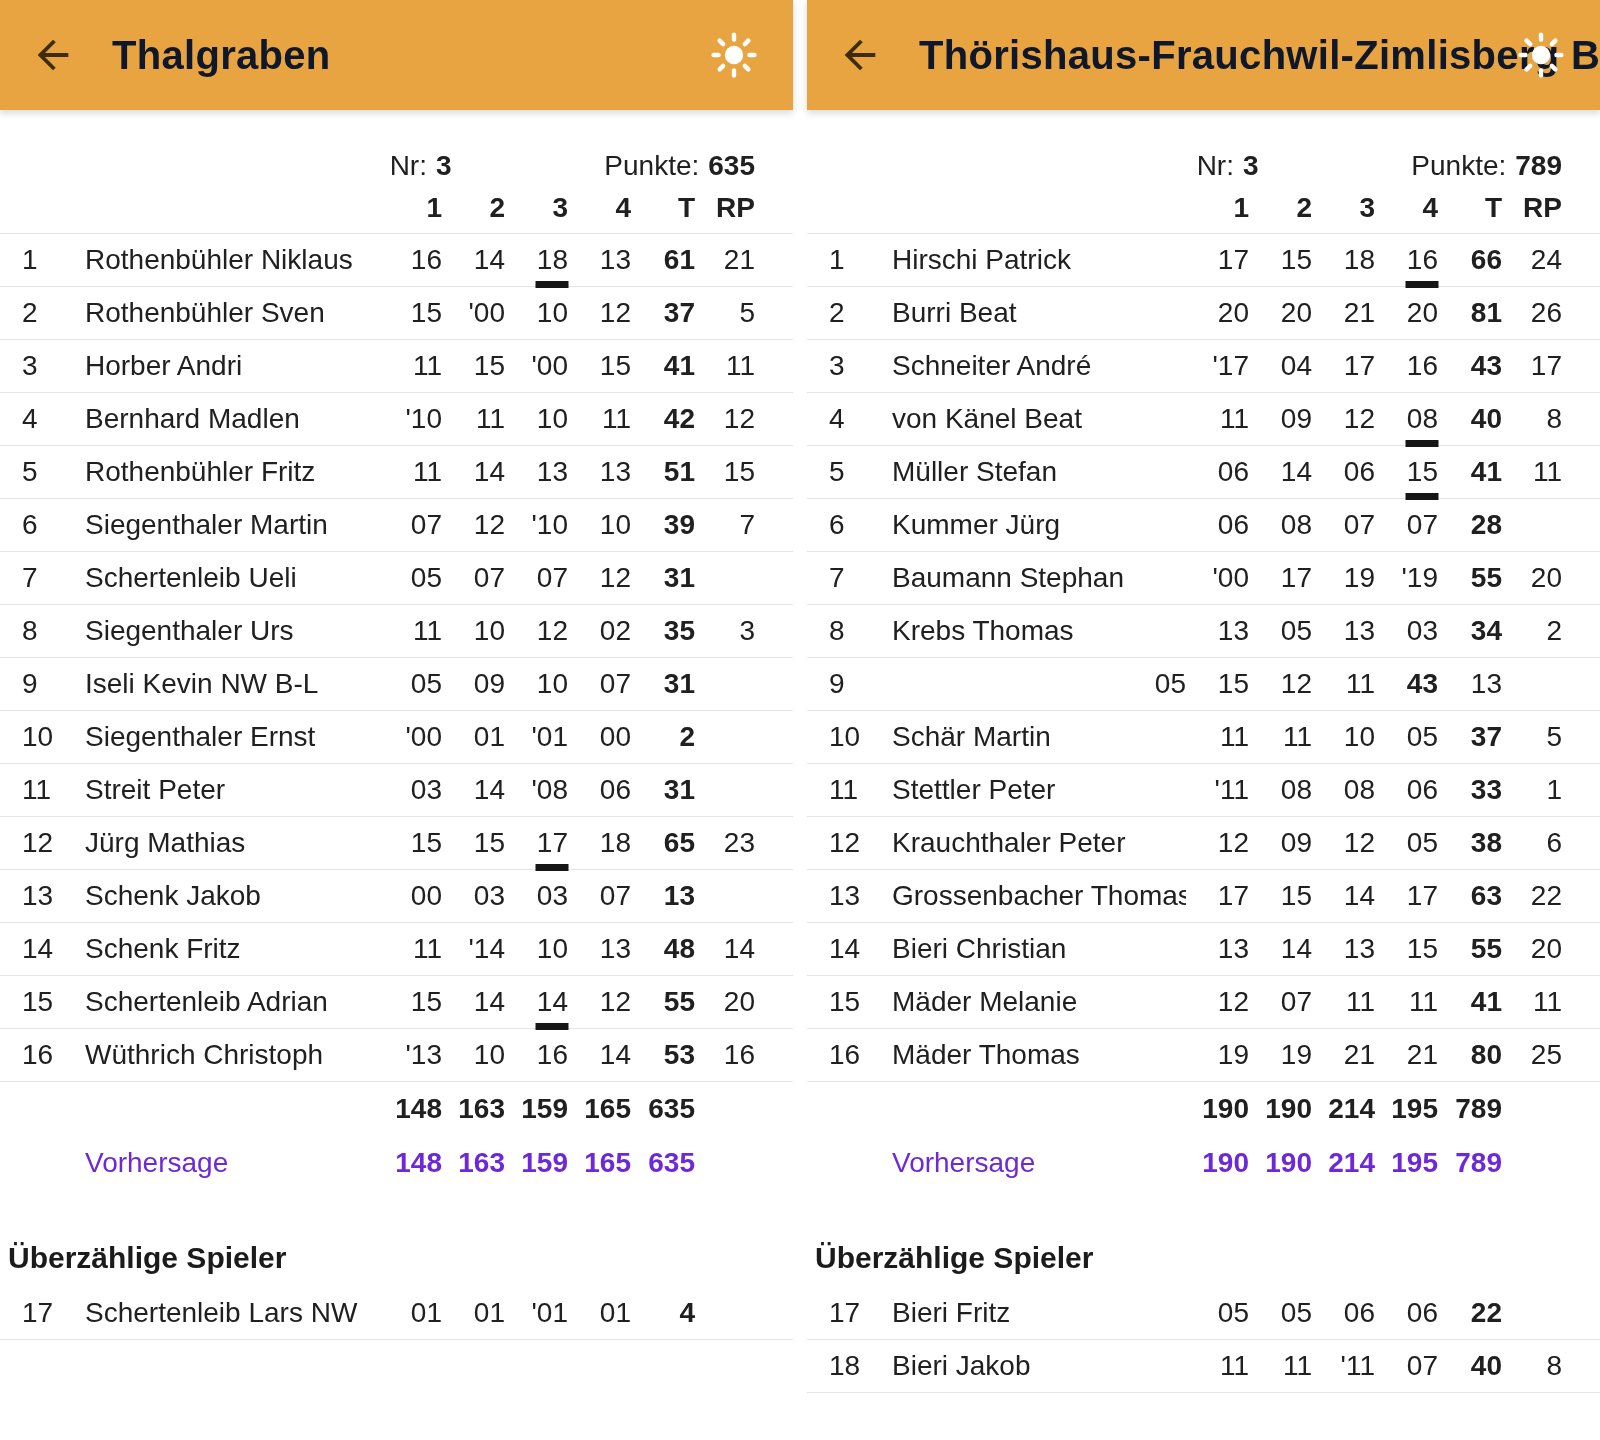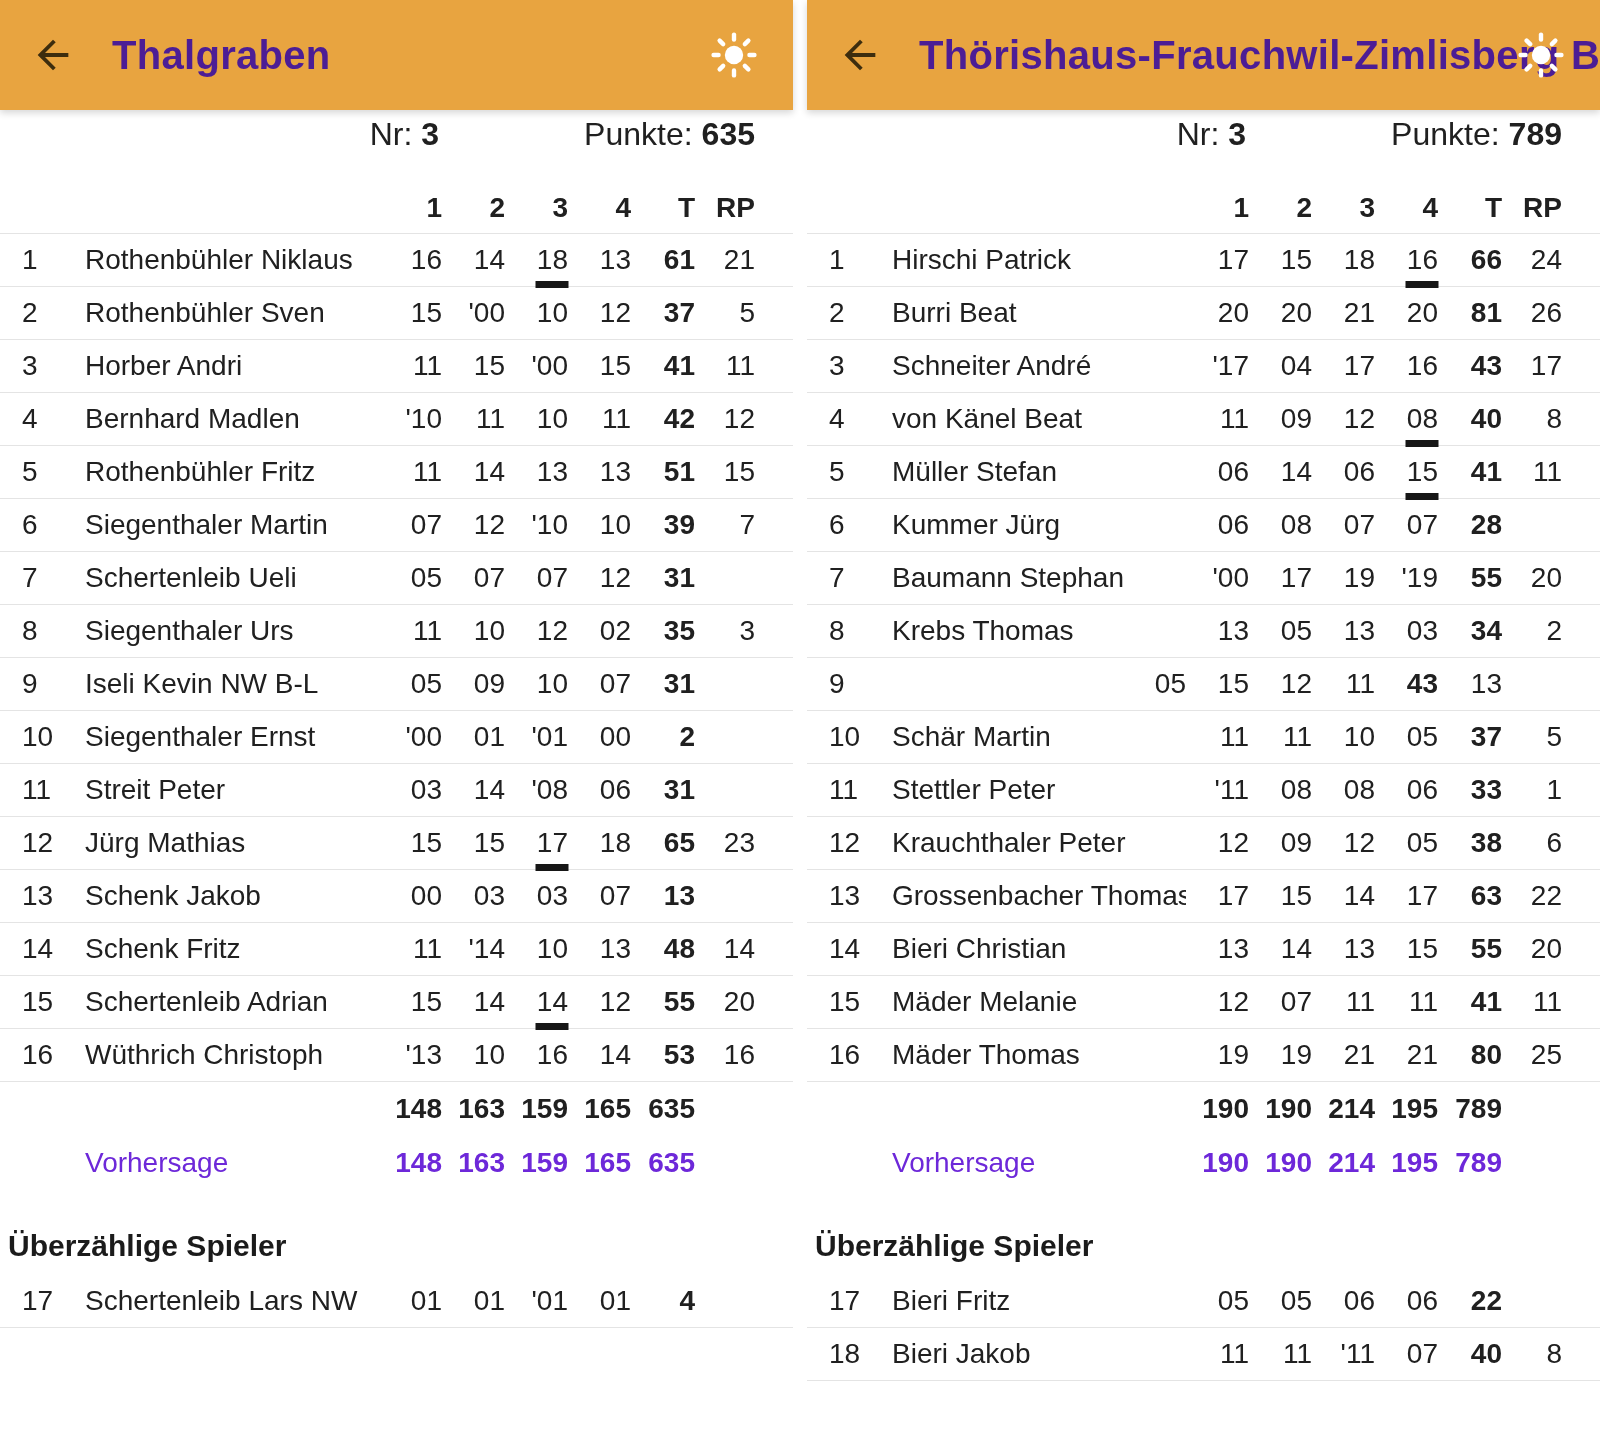--- a/index.html
+++ b/index.html
@@ -21,7 +21,7 @@
   .back-btn{margin-left:30px;width:46px;height:46px;cursor:pointer;flex:0 0 46px;}
   .back-btn svg{width:46px;height:46px;display:block;}
   .appbar-title{
-    margin-left:36px;font-size:40px;font-weight:bold;color:#4c1d95;
+    margin-left:36px;font-size:40px;font-weight:bold;color:#0f172a;
     white-space:nowrap;letter-spacing:.3px;
   }
   .sun-btn{position:absolute;right:34px;top:50%;transform:translateY(-50%);width:50px;height:50px;cursor:pointer;}

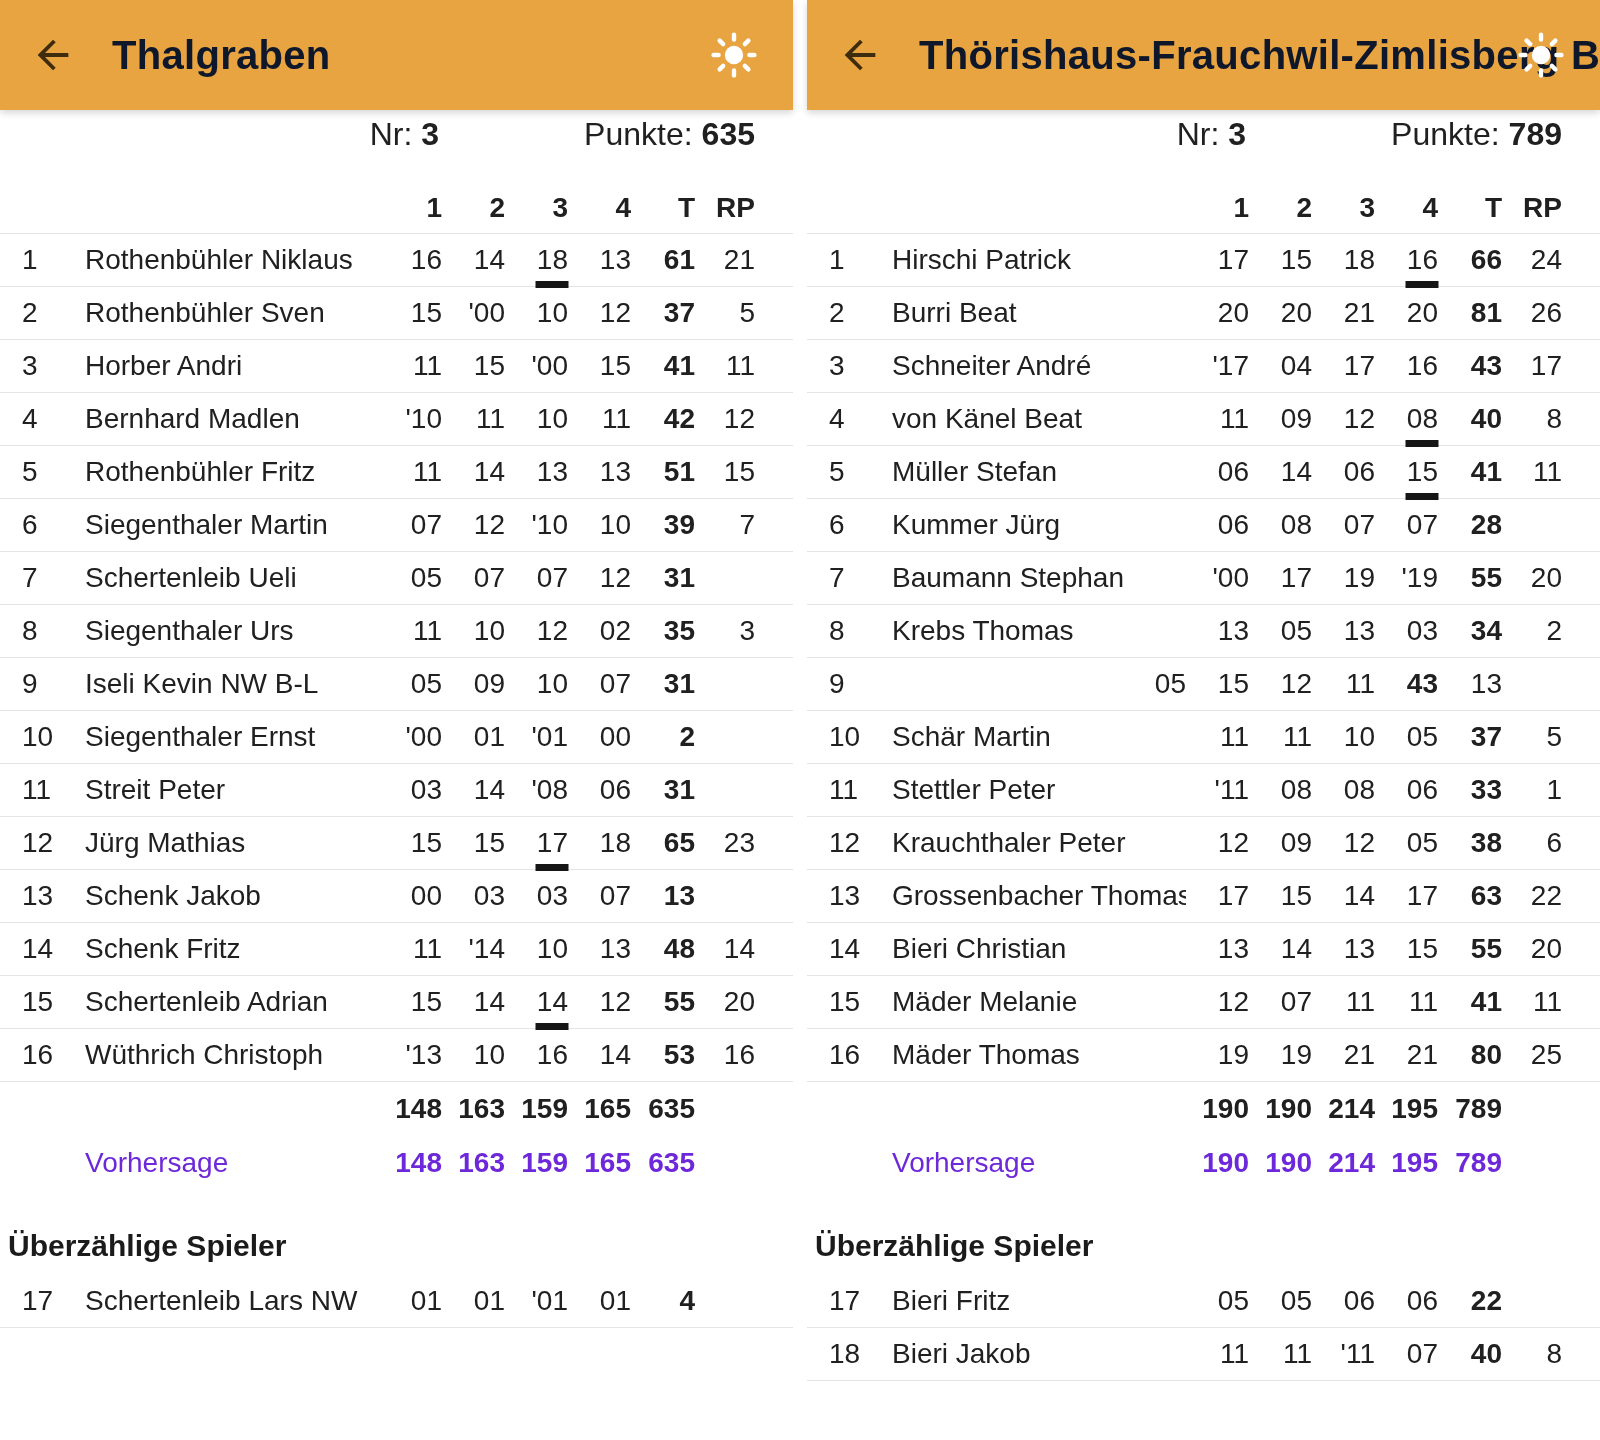--- a/index.html
+++ b/index.html
@@ -28,7 +28,7 @@
   .sun-btn svg{width:50px;height:50px;display:block;}
 
   
-  .info-row{display:flex;align-items:flex-start;height:66px;padding-right:38px;font-size:32px;margin-top:6px;}
+  .info-row{display:flex;align-items:flex-end;height:66px;padding-right:38px;font-size:28px;margin-top:6px;}
   .info-row .sp1{flex:2.55;}
   .info-row .sp2{flex:1;}
   .info-row b{font-weight:bold;margin-left:9px;}

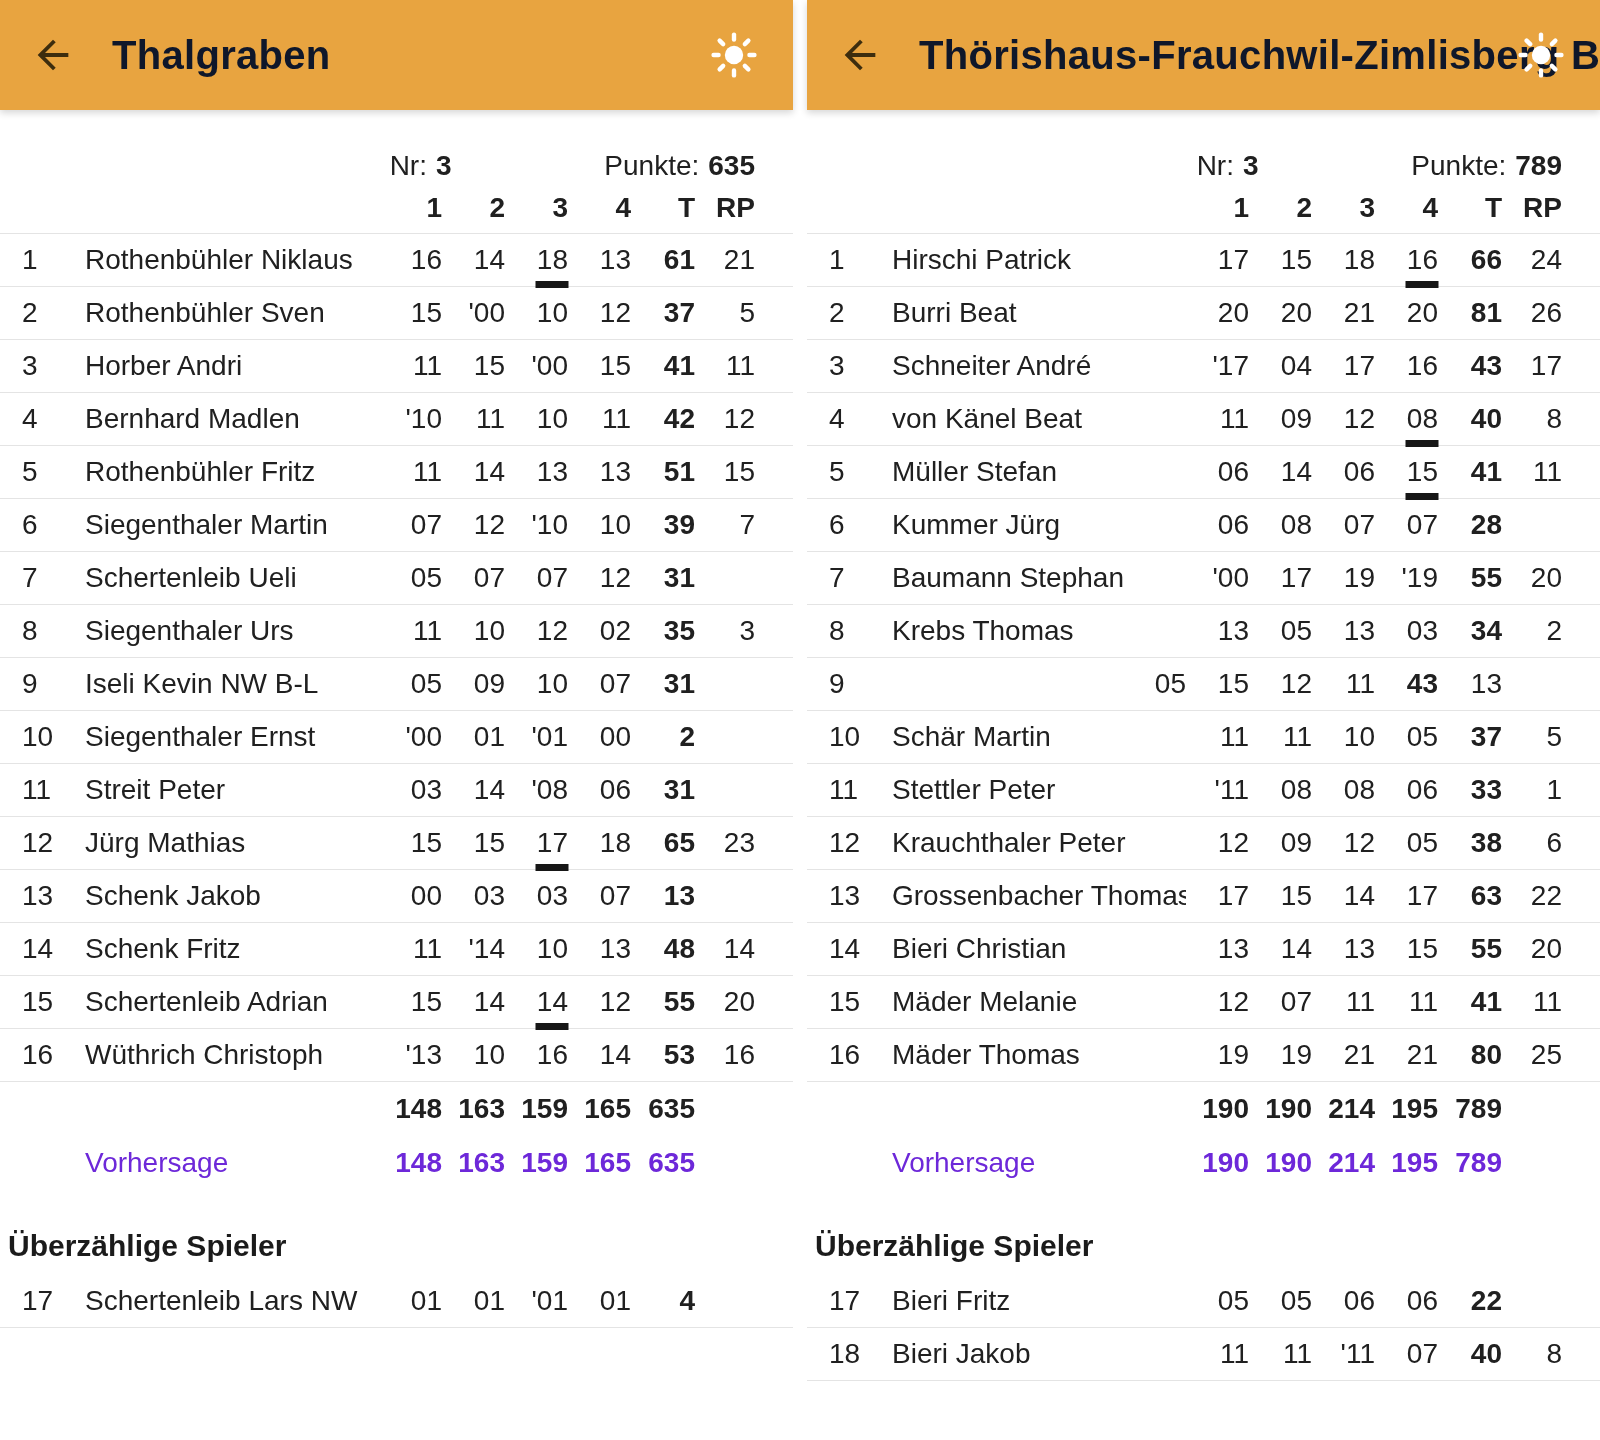--- a/index.html
+++ b/index.html
@@ -68,7 +68,7 @@
 
   .extra-title{
     font-size:30px;font-weight:bold;color:#1b1b1b;
-    padding-left:8px;margin-top:40px;margin-bottom:12px;
+    padding-left:8px;margin-top:52px;margin-bottom:12px;
   }
 </style>
 </head>

